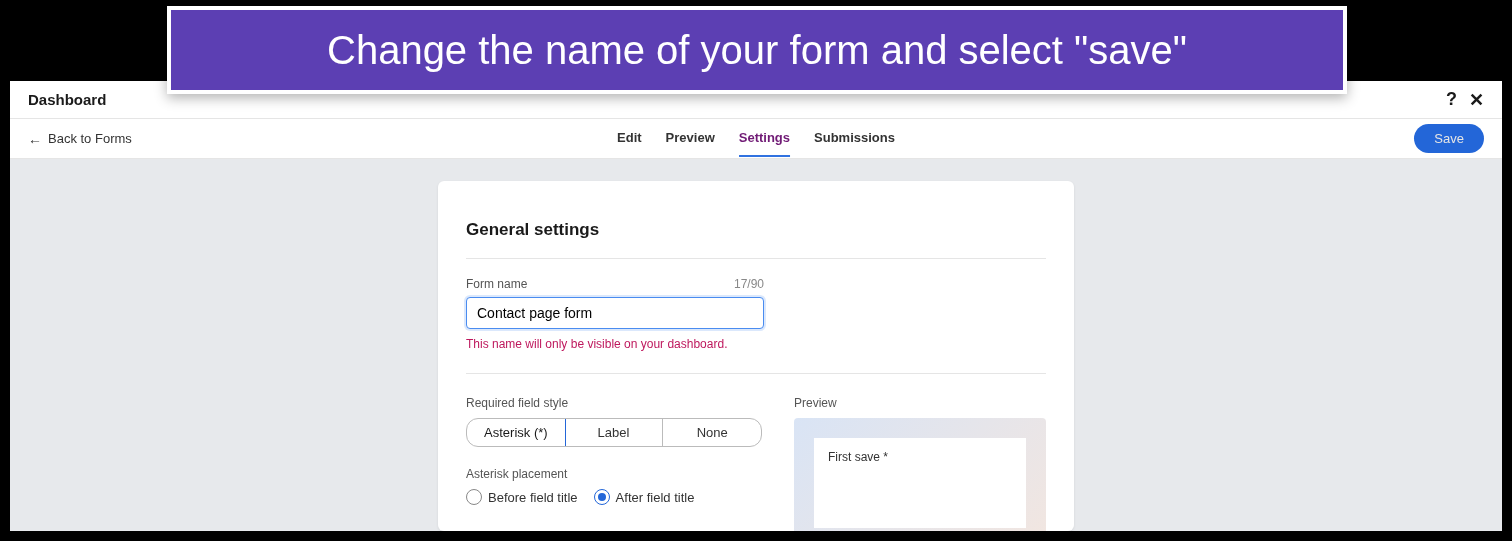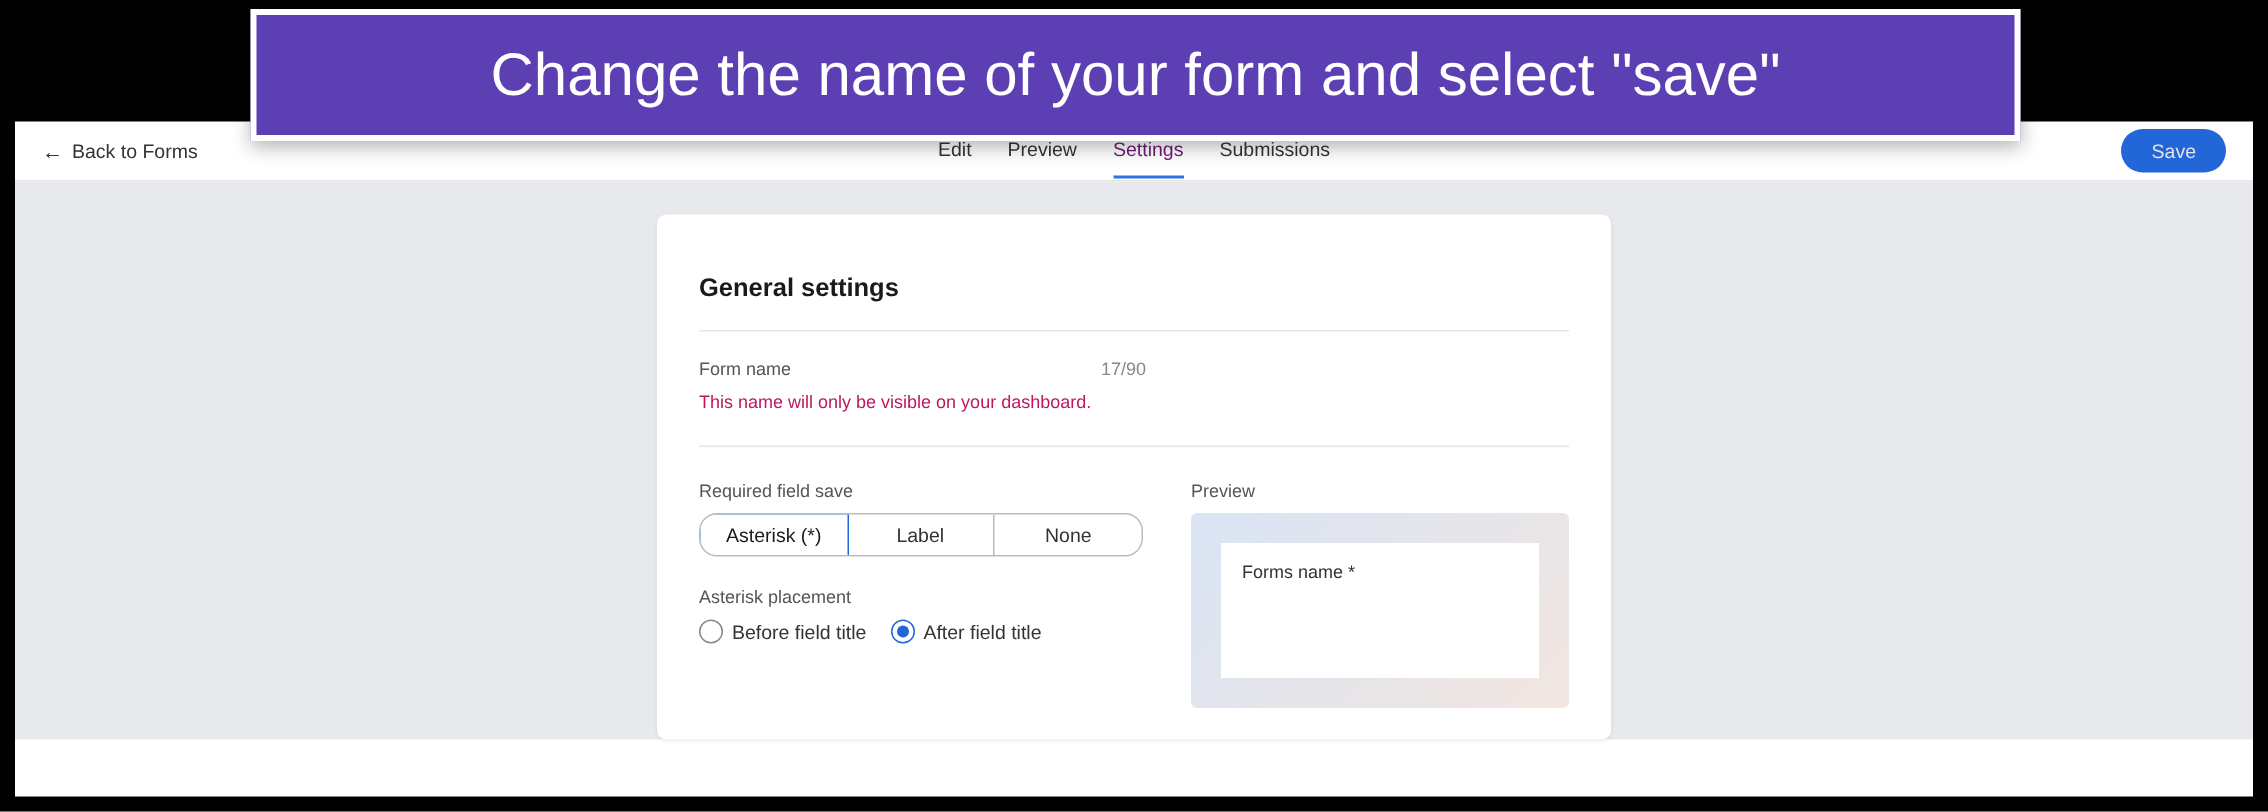--- a/index.html
+++ b/index.html
@@ -278,6 +278,13 @@
 </div>
 
 <div class="app-window">
+  <div class="top-header">
+    <span class="dashboard-title">Dashboard</span>
+    <div class="header-icons">
+      <span class="help-icon">?</span>
+      <span class="close-icon">✕</span>
+    </div>
+  </div>
 
   <div class="toolbar">
     <div class="back-link">

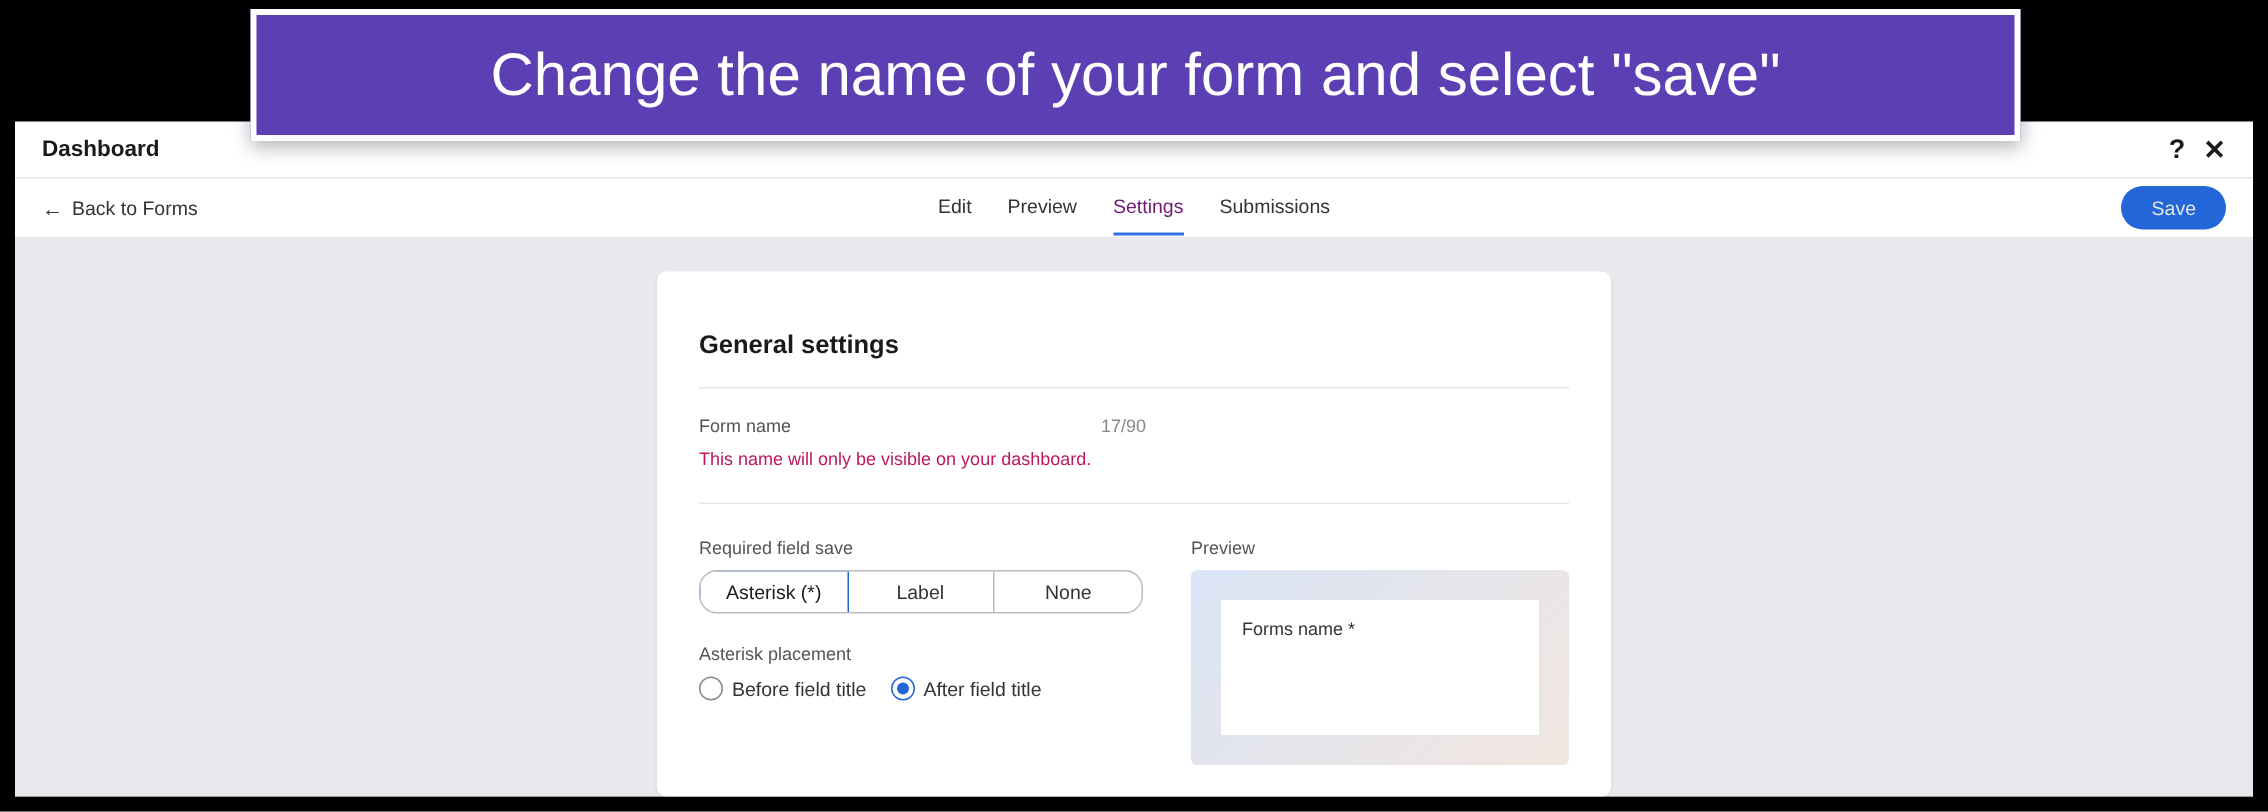--- a/index.html
+++ b/index.html
@@ -92,6 +92,7 @@
       position: absolute;
       left: 50%;
       transform: translateX(-50%);
+      font-weight: bold;
     }
     .tab {
       font-size: 13px;

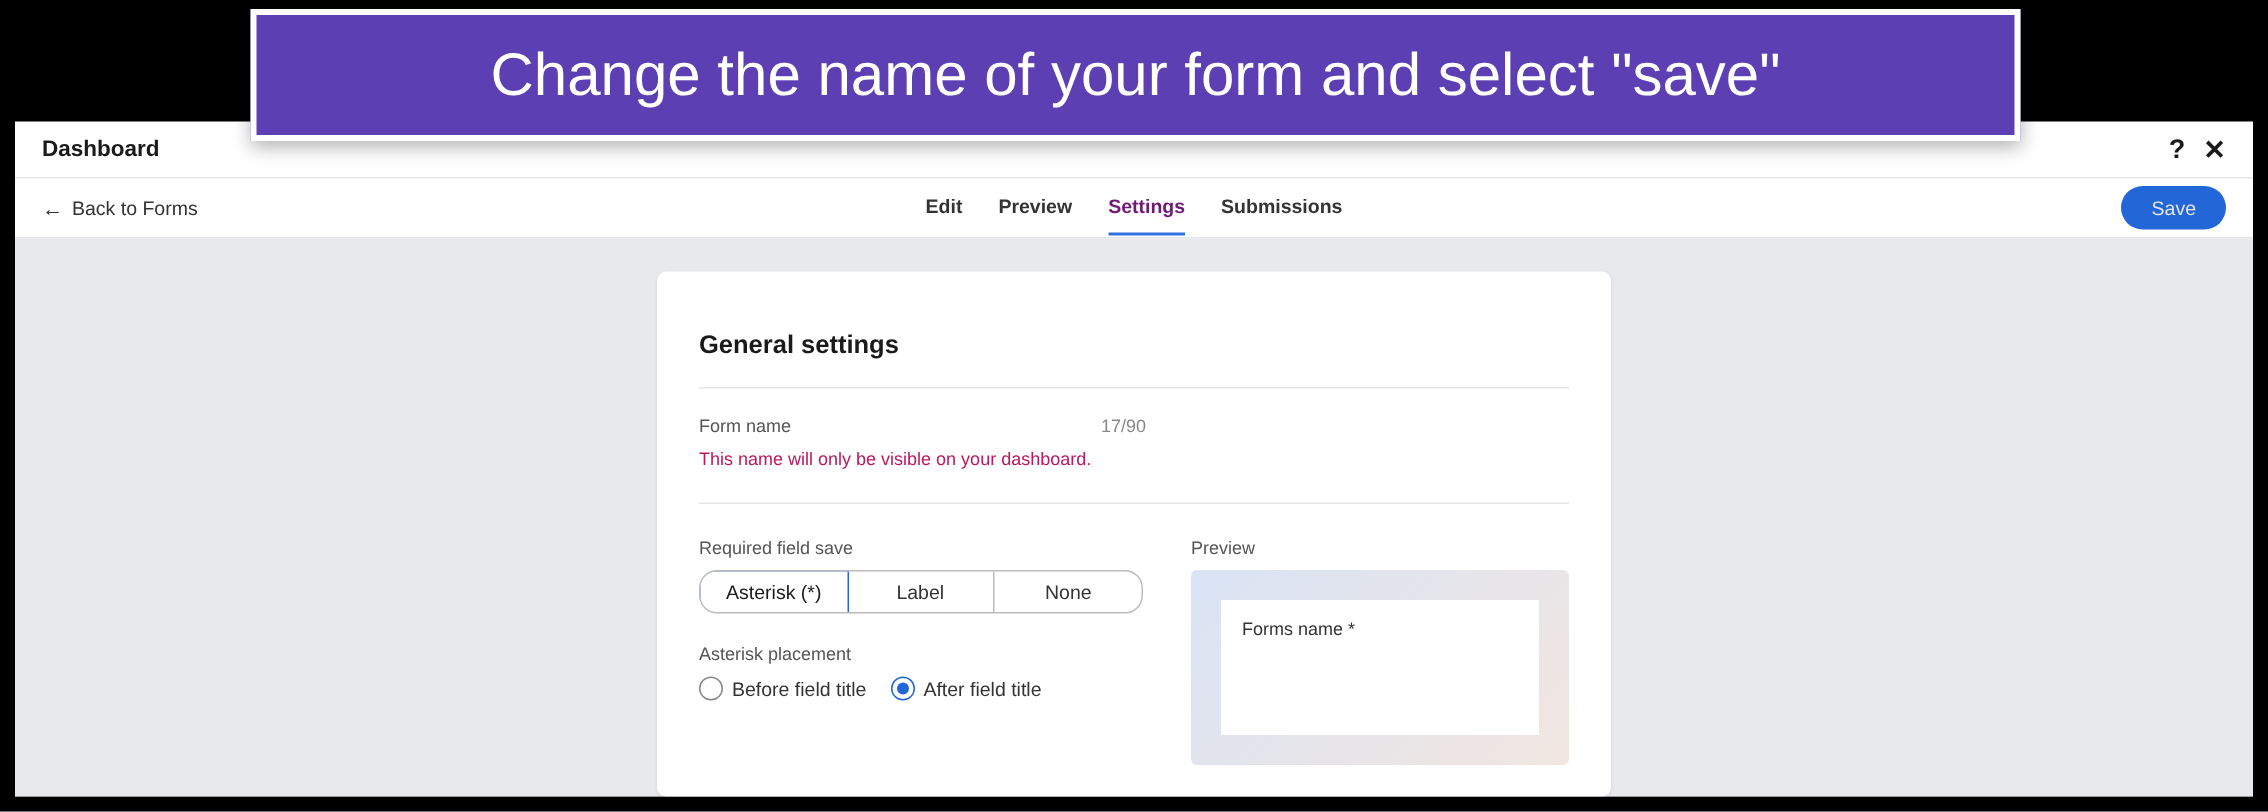--- a/index.html
+++ b/index.html
@@ -310,6 +310,7 @@
           <span class="field-label">Form name</span>
           <span class="char-count">17/90</span>
         </div>
+        <input type="text" class="form-name-input" value="Contact page form" style="">
         <div class="help-text">This name will only be visible on your dashboard.</div>
       </div>
 

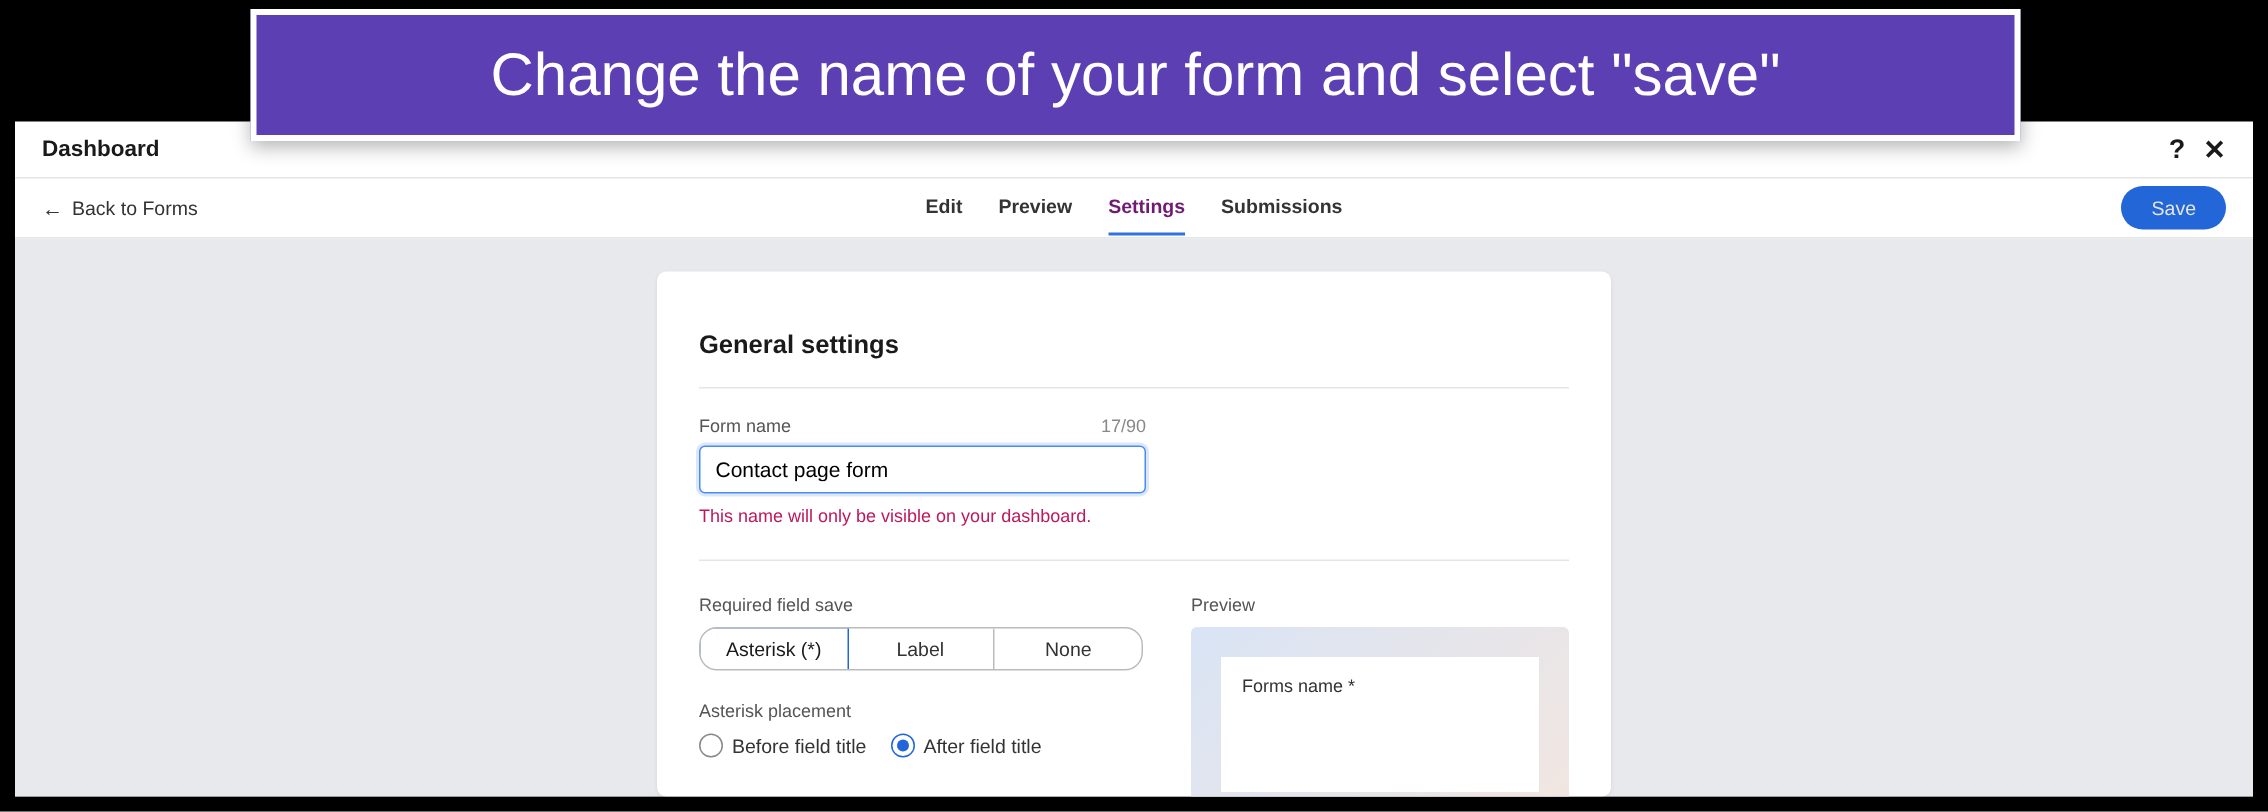--- a/index.html
+++ b/index.html
@@ -316,7 +316,7 @@
 
       <div class="bottom-section">
         <div class="left-col">
-          <div class="section-label">Required field save</div>
+          <div class="section-label">Required field style</div>
           <div class="segmented-control">
             <div class="segment active">Asterisk (*)</div>
             <div class="segment">Label</div>

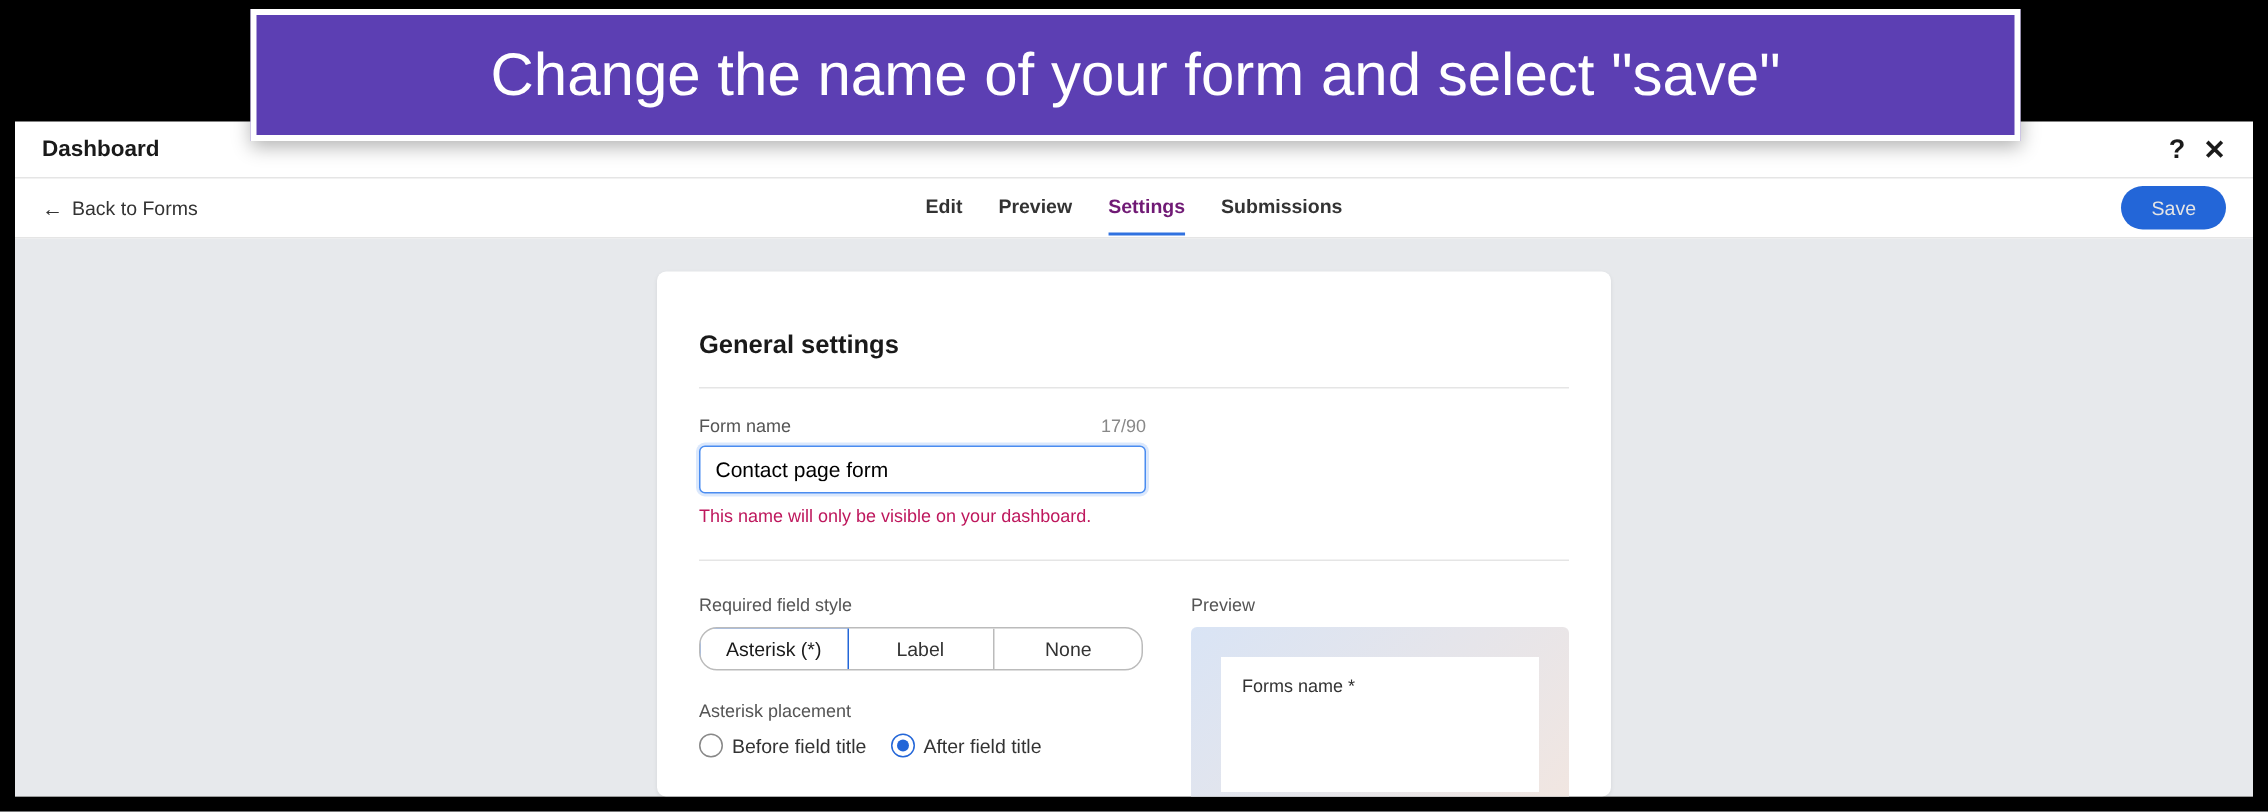--- a/index.html
+++ b/index.html
@@ -342,7 +342,7 @@
           <div class="section-label">Preview</div>
           <div class="preview-box">
             <div class="preview-inner">
-              <div class="preview-label">Forms name *</div>
+              <div class="preview-label">First save *</div>
             </div>
           </div>
         </div>

